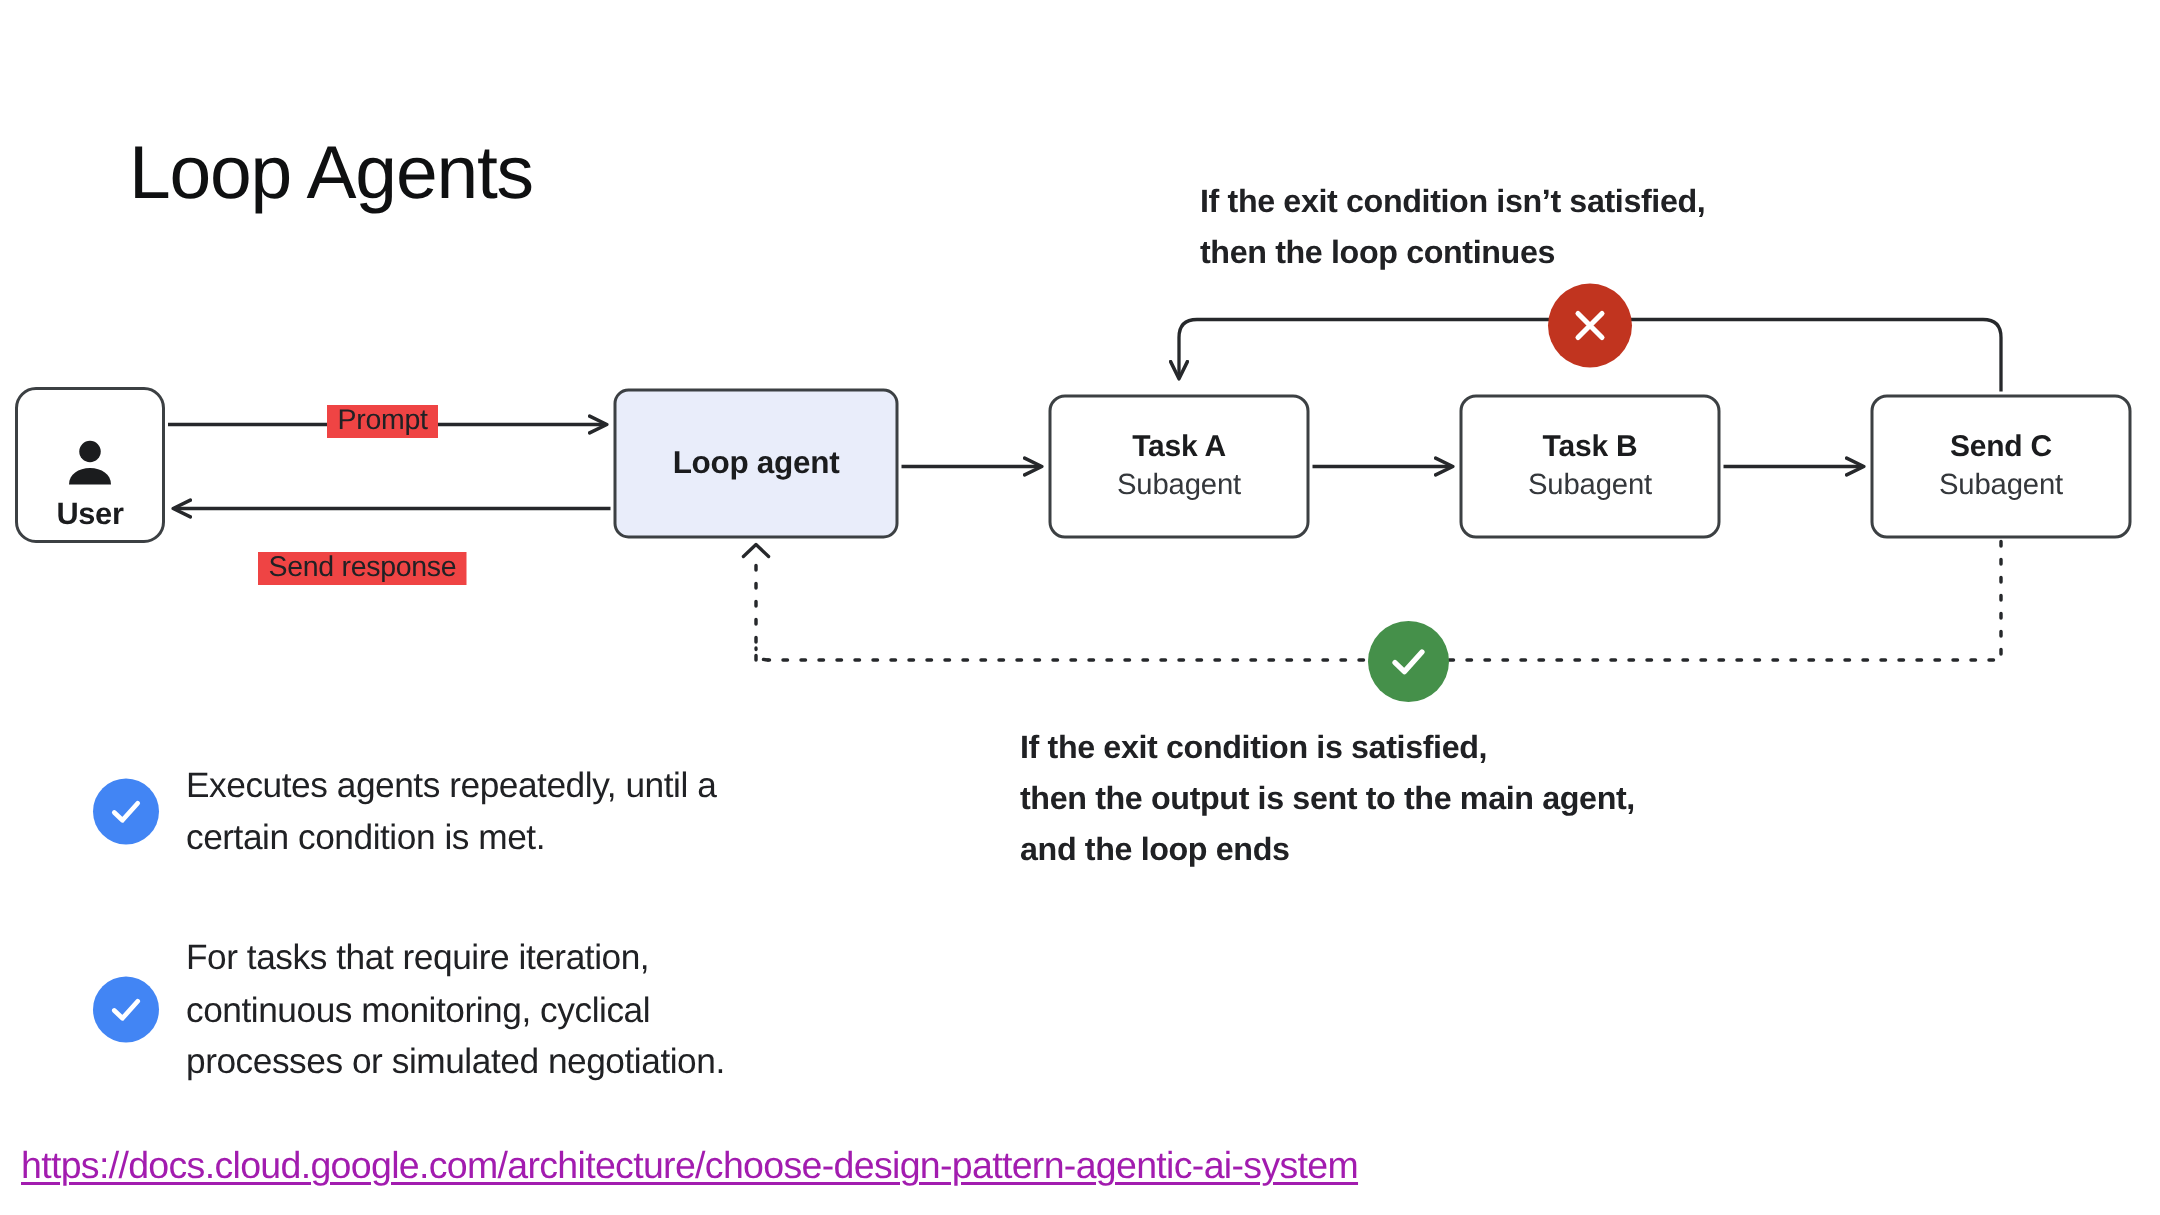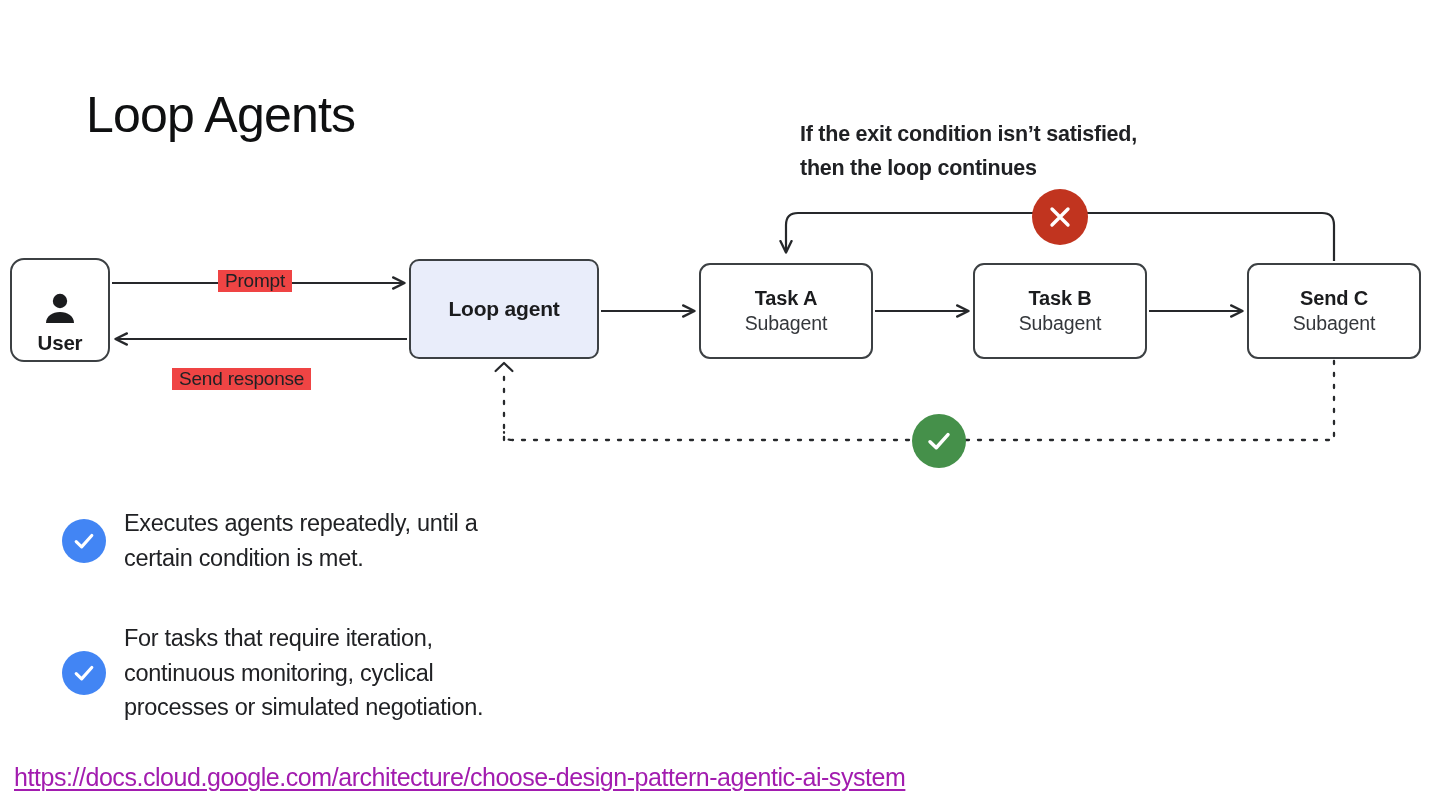--- a/index.html
+++ b/index.html
@@ -304,6 +304,11 @@
     <div>then the loop continues</div>
   </div>
 
+  <div class="annotation bottom">
+    <div>If the exit condition is satisfied,</div>
+    <div>then the output is sent to the main agent,</div>
+    <div>and the loop ends</div>
+  </div>
 
   <div class="badge fail">
     <svg width="30" height="30" viewBox="0 0 24 24" xmlns="http://www.w3.org/2000/svg">

